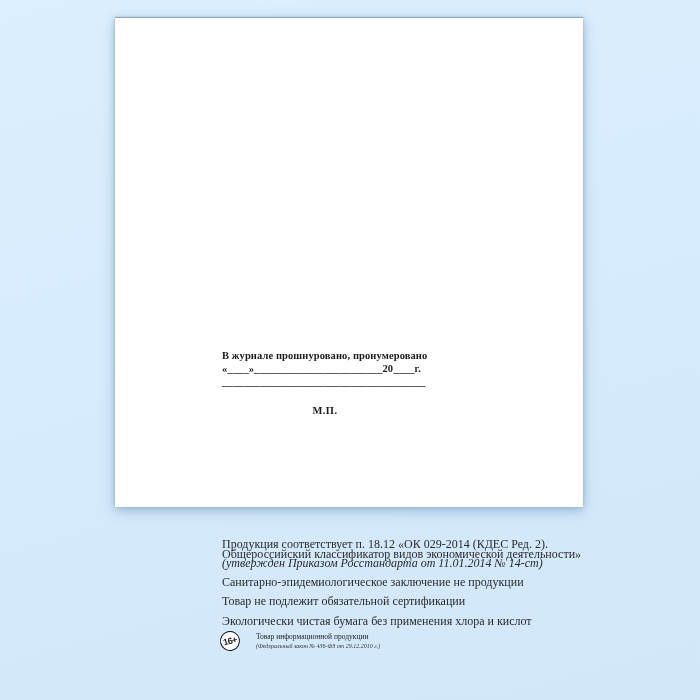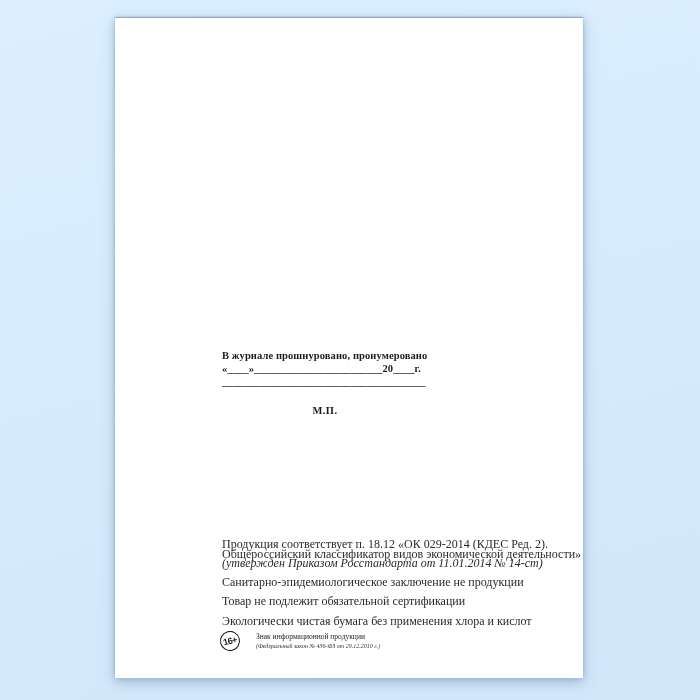--- a/index.html
+++ b/index.html
@@ -21,7 +21,7 @@
     left: 115px;
     top: 18px;
     width: 468px;
-    height: 660px;
+    height: 489px;
     background: #ffffff;
     box-shadow:
       0 -1px 1px rgba(140, 165, 200, 0.9),

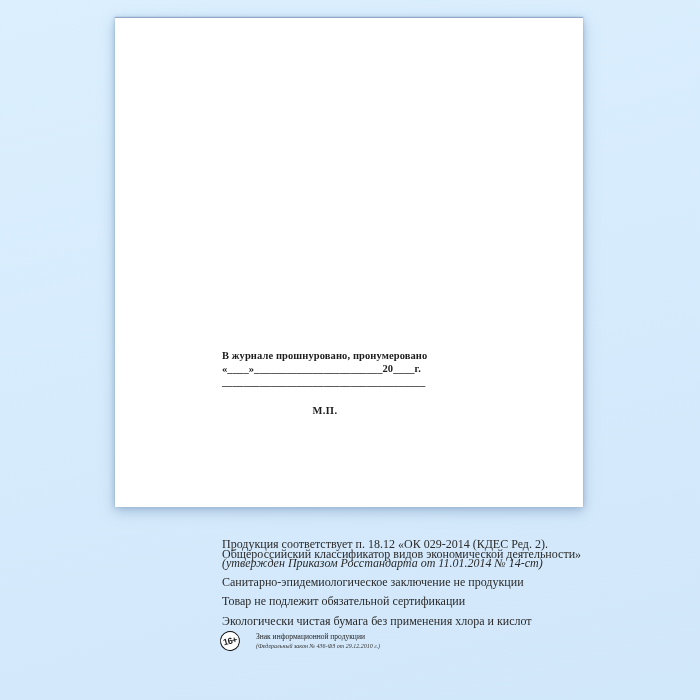--- a/index.html
+++ b/index.html
@@ -117,7 +117,7 @@
         <span>16+</span>
       </div>
       <div class="age-text">
-        <div class="age-label">Знак информационной продукции</div>
+        <div class="age-label">Товар информационной продукции</div>
         <div class="age-law">(Федеральный закон № 436-ФЗ от 29.12.2010 г.)</div>
       </div>
     </div>

